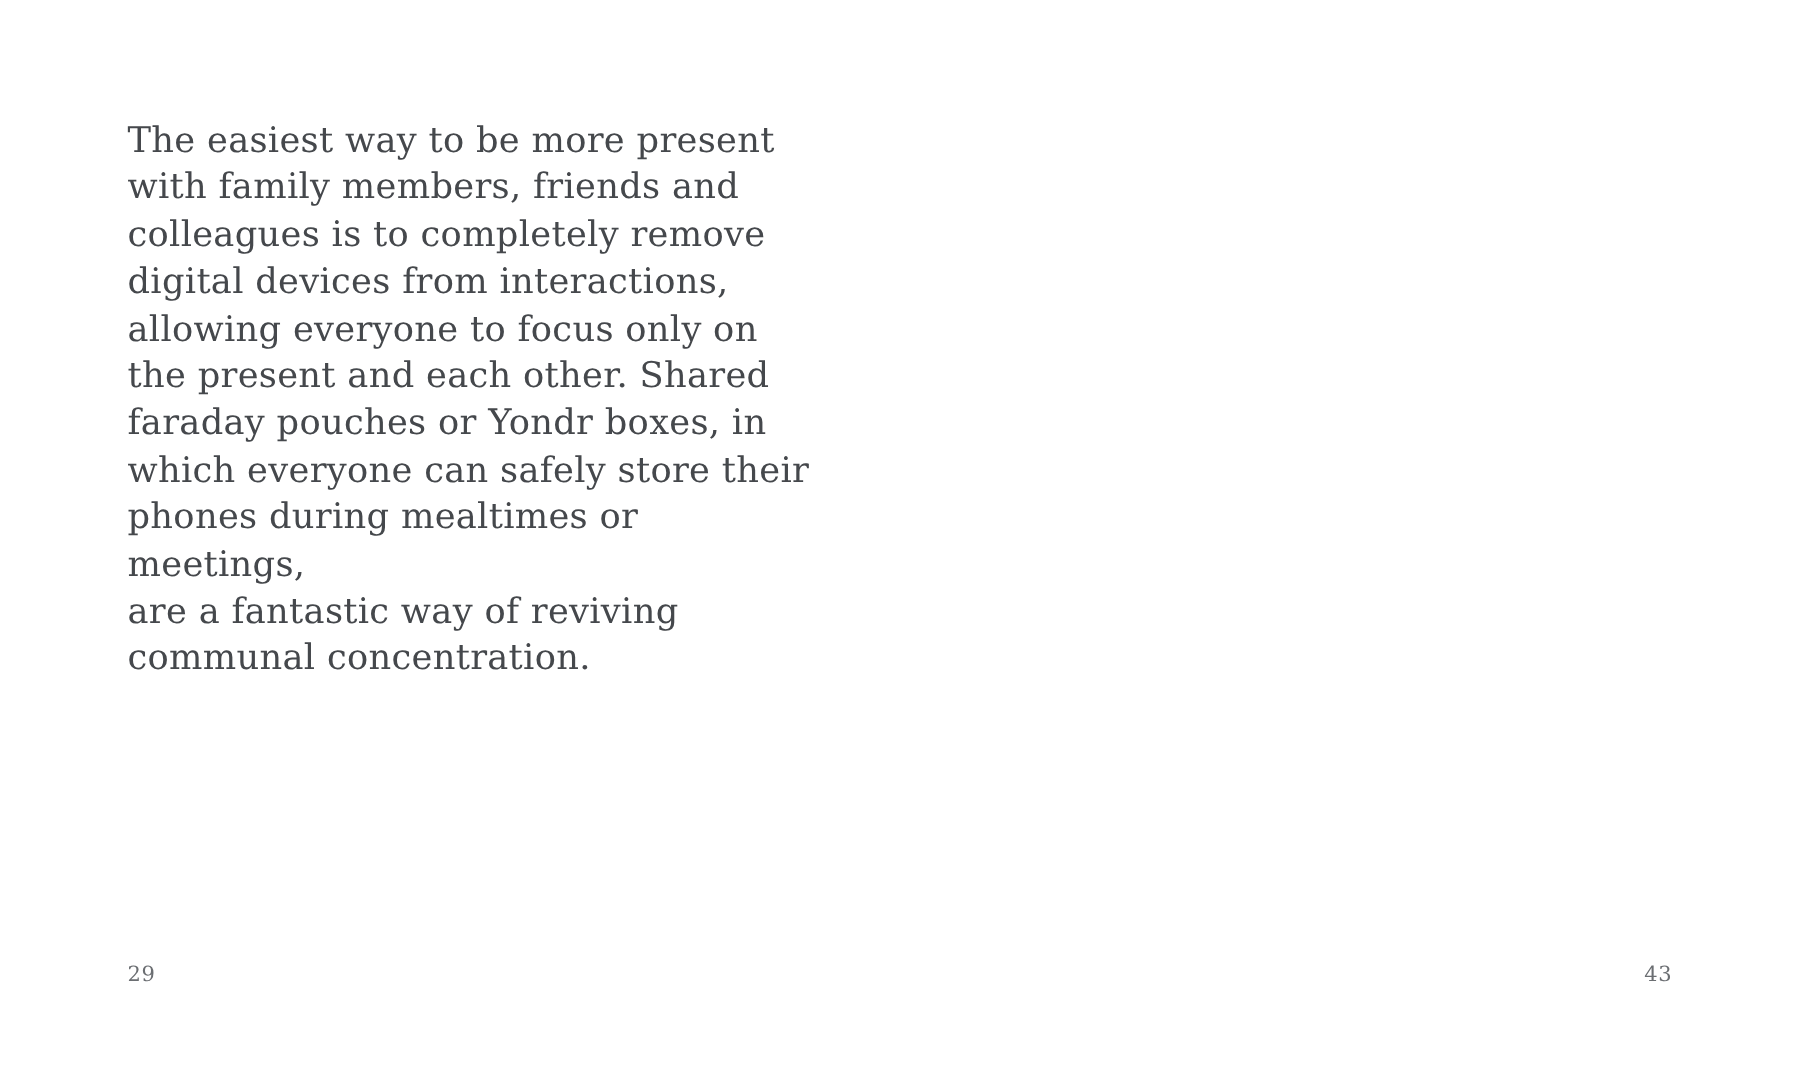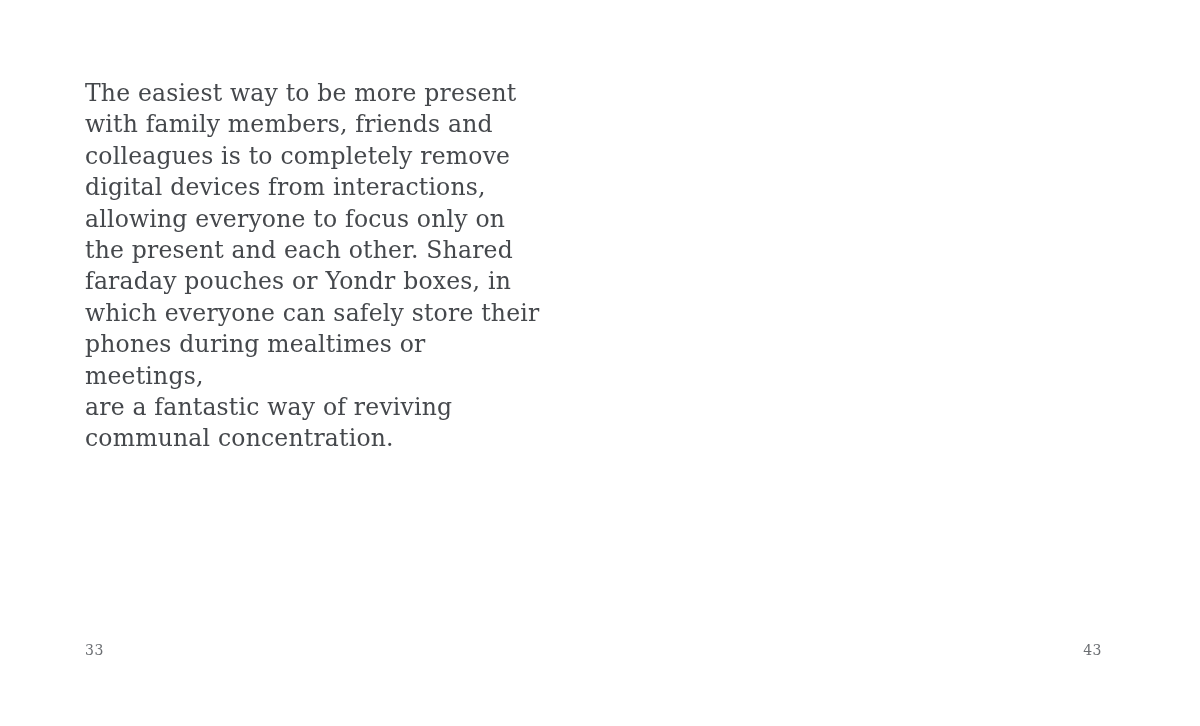--- a/index.html
+++ b/index.html
@@ -65,7 +65,7 @@
 phones during mealtimes or meetings,
 are a fantastic way of reviving
 communal concentration.</div>
-    <div class="page-number page-number-left">33</div>
+    <div class="page-number page-number-left">29</div>
   </div>
 
   <div class="page page-right">

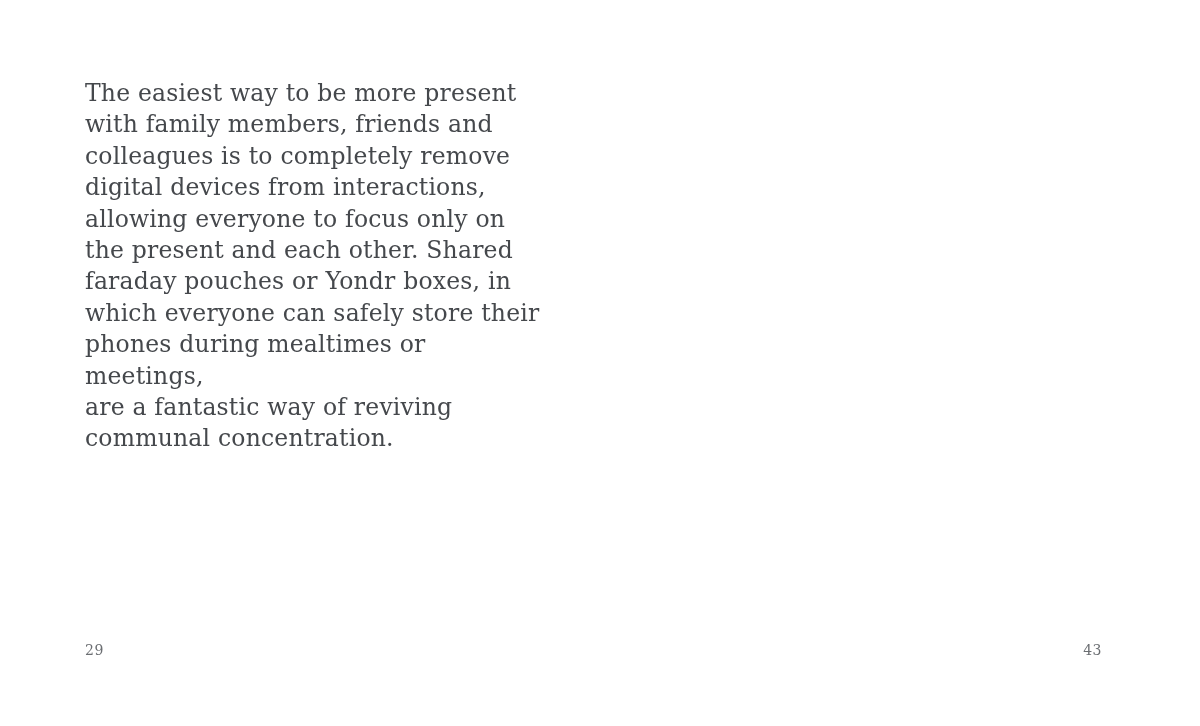--- a/index.html
+++ b/index.html
@@ -46,7 +46,7 @@
     letter-spacing: 0.5px;
   }
   .page-number-left  { left: 85px;  text-align: left; }
-  .page-number-right { right: 98px; text-align: right; }
+  .page-number-right { right: 85px; text-align: right; }
 </style>
 </head>
 <body>

